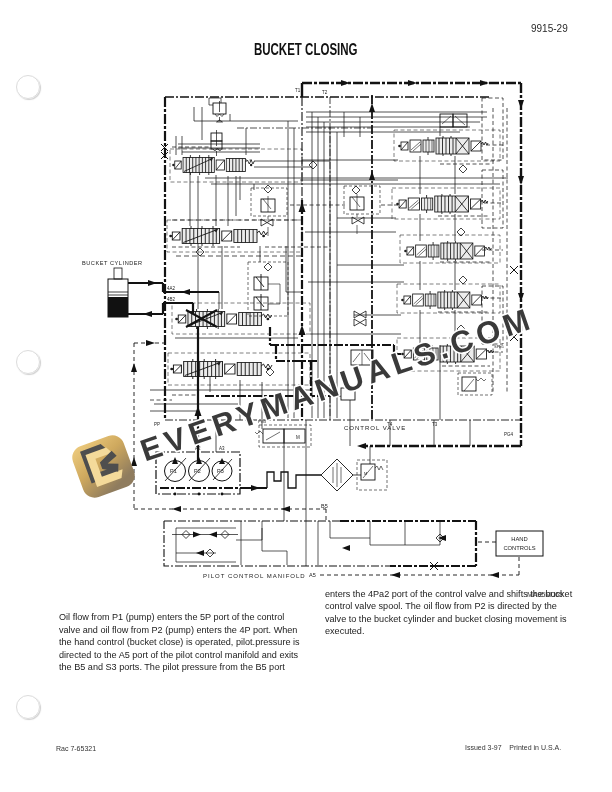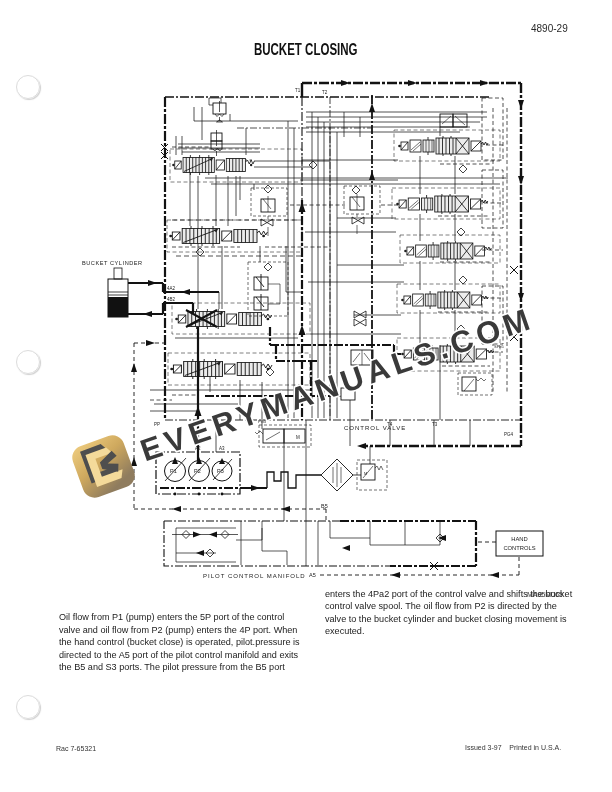--- a/index.html
+++ b/index.html
@@ -10,7 +10,7 @@
 </head>
 <body>
 
-<div class="abs" style="left:531px;top:23px;font-size:10px;color:#2a2a2a;">4890-29</div>
+<div class="abs" style="left:531px;top:23px;font-size:10px;color:#2a2a2a;">9915-29</div>
 
 <div class="abs" style="left:0;top:41px;width:612px;text-align:center;font-size:16px;font-weight:bold;color:#111;transform:scaleX(0.72);transform-origin:305px 0;">BUCKET CLOSING</div>
 

